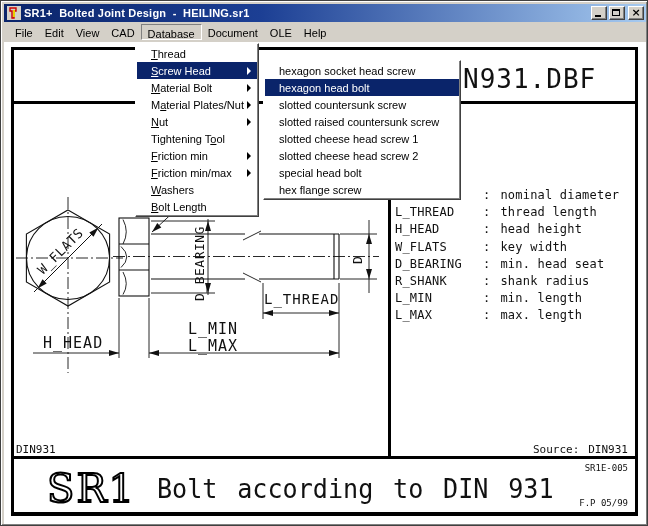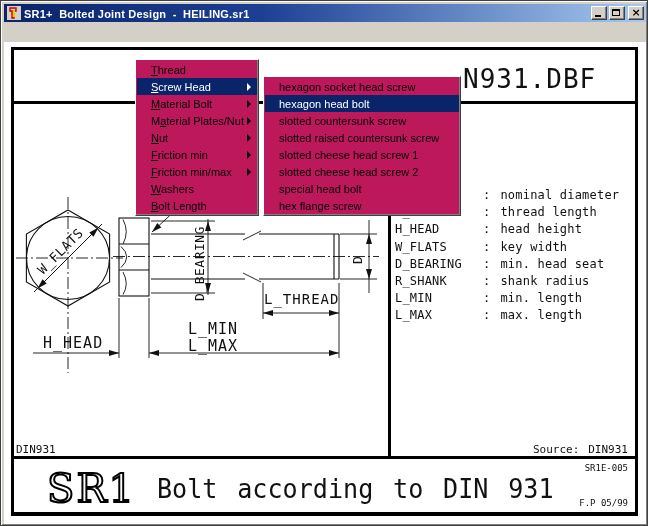--- a/index.html
+++ b/index.html
@@ -13,7 +13,7 @@
   
   .titlebar{position:absolute;left:3px;top:3px;width:642px;height:18px;
     background:linear-gradient(90deg,#0a246a 0%,#1c3f94 40%,#a6caf0 100%);
-    display:flex;align-items:flex-end;padding:2px 2px;box-sizing:border-box;}
+    display:flex;align-items:center;padding:8px 2px;box-sizing:border-box;}
   .app-icon{width:14px;height:14px;margin:0 3px 0 1px;background:#D4D0C8;flex:0 0 auto;}
   .title-text{color:#fff;font-size:11px;font-weight:bold;white-space:pre;flex:1;
     overflow:hidden;letter-spacing:.2px;}

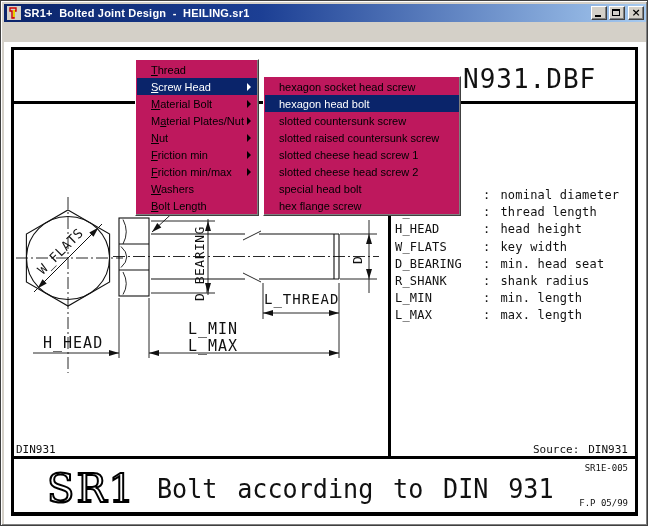--- a/index.html
+++ b/index.html
@@ -88,6 +88,16 @@
     </div>
   </div>
 
+  <div class="menubar">
+    <div class="mb-item">File</div>
+    <div class="mb-item">Edit</div>
+    <div class="mb-item">View</div>
+    <div class="mb-item">CAD</div>
+    <div class="mb-item pressed">Database</div>
+    <div class="mb-item">Document</div>
+    <div class="mb-item">OLE</div>
+    <div class="mb-item">Help</div>
+  </div>
 
   <div class="client"></div>
 

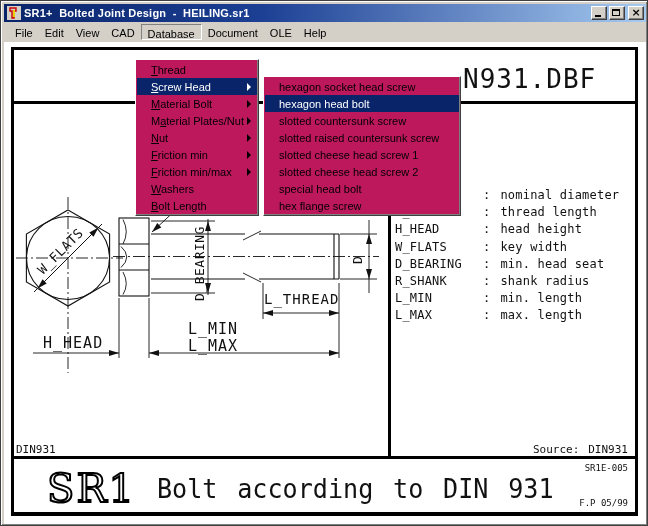--- a/index.html
+++ b/index.html
@@ -50,9 +50,9 @@
   .block-title{left:156px;top:472px;font-size:27px;letter-spacing:0px;word-spacing:5px;
     transform:scaleX(.93);transform-origin:left top;white-space:pre;}
   
-  .menu-popup{position:absolute;background:#be185d;z-index:10;box-sizing:border-box;
+  .menu-popup{position:absolute;background:#ffffff;z-index:10;box-sizing:border-box;
     border:1px solid;border-color:#ffffff #404040 #404040 #ffffff;
-    box-shadow:inset -1px -1px 0 #808080;padding:1px;margin-top:16px;}
+    box-shadow:inset -1px -1px 0 #808080;padding:1px;}
   .dd-database{left:134px;top:42px;width:124px;}
   .dd-screwhead{left:262px;top:59px;width:198px;}
   .mi{height:17px;display:flex;align-items:center;padding:0 6px 0 14px;

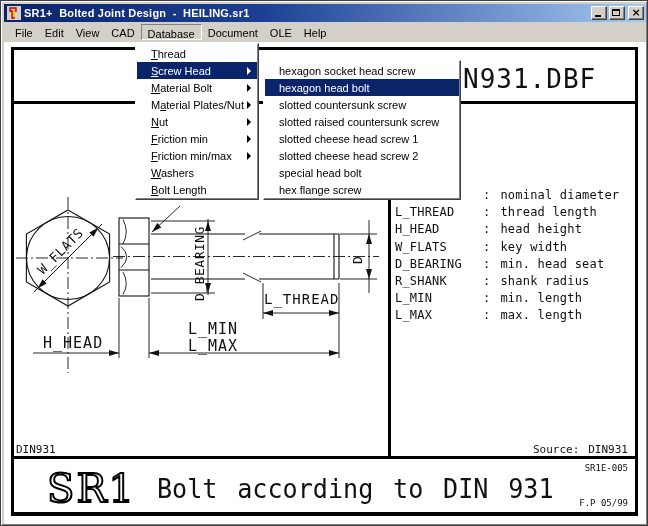--- a/index.html
+++ b/index.html
@@ -212,6 +212,9 @@
         <span class="arrow"></span>
       </div>
     <div class="mi">
+        <span class="mi-label">Tightening T<u>o</u>ol</span>
+      </div>
+    <div class="mi">
         <span class="mi-label"><u>F</u>riction min</span>
         <span class="arrow"></span>
       </div>

